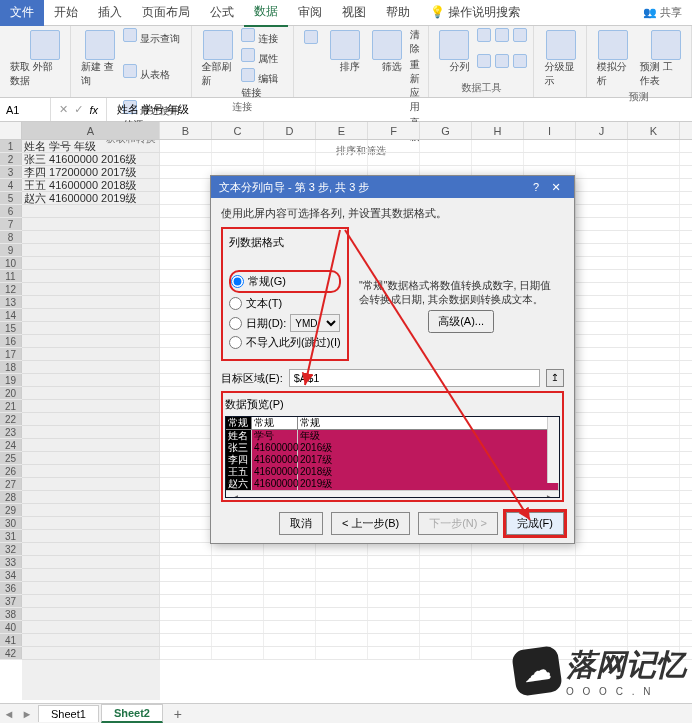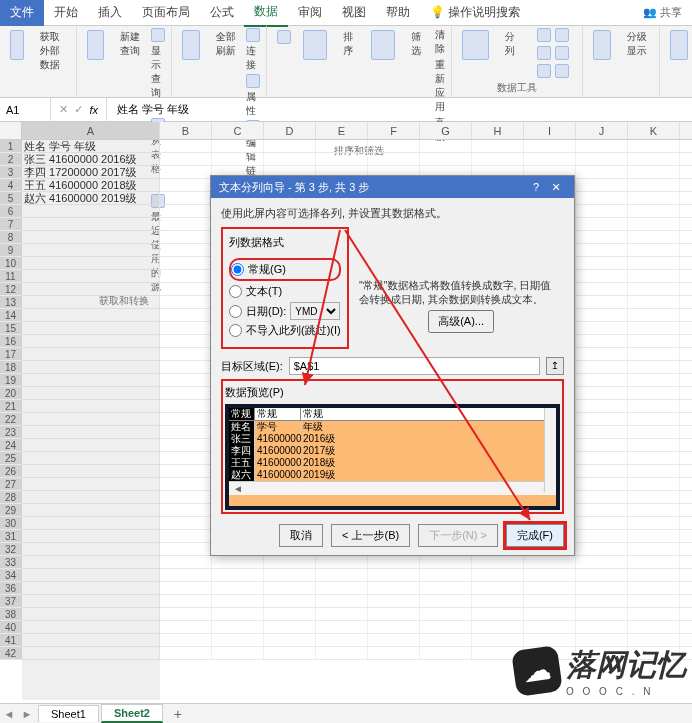--- a/index.html
+++ b/index.html
@@ -56,7 +56,7 @@
     display:inline-block; border-radius:2px;
   }
   .rbtn {
-    display:flex; flex-direction:row; align-items:flex-start; gap:16px;
+    display:flex; flex-direction:column; align-items:flex-end; gap:0;
     padding:2px 4px;
     font-size:10px;
   }

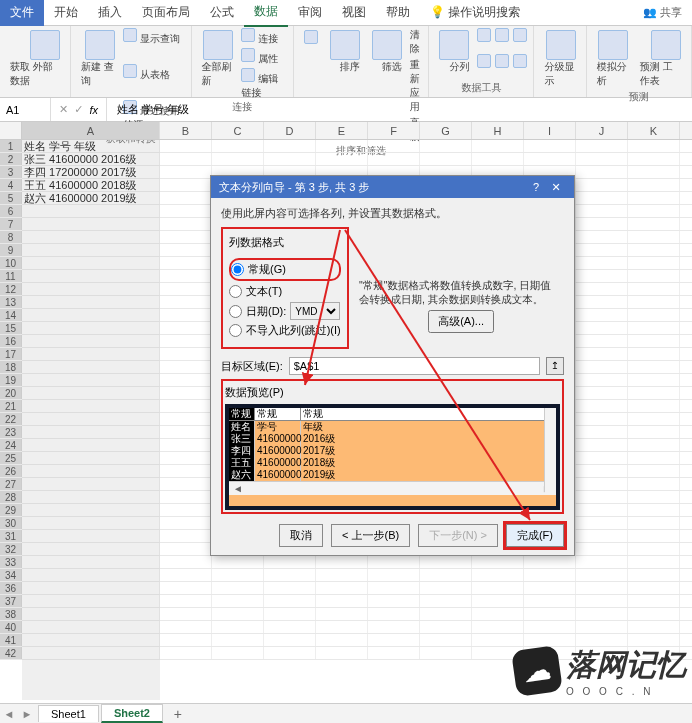--- a/index.html
+++ b/index.html
@@ -120,7 +120,7 @@
   .fmt-box {
     border:2px solid #d22; padding:6px; margin-bottom:4px; width:128px;
   }
-  .fmt-box .leg { font-size:11px; margin-bottom:8px; }
+  .fmt-box .leg { font-size:11px; margin-bottom:20px; }
   .radio-row { display:flex; align-items:center; gap:4px; margin:3px 0;}
   .radio-row input[type=radio]{margin:0;}
   .radio-row.sel { border:2px solid #d22; padding:2px 0; border-radius:10px; }

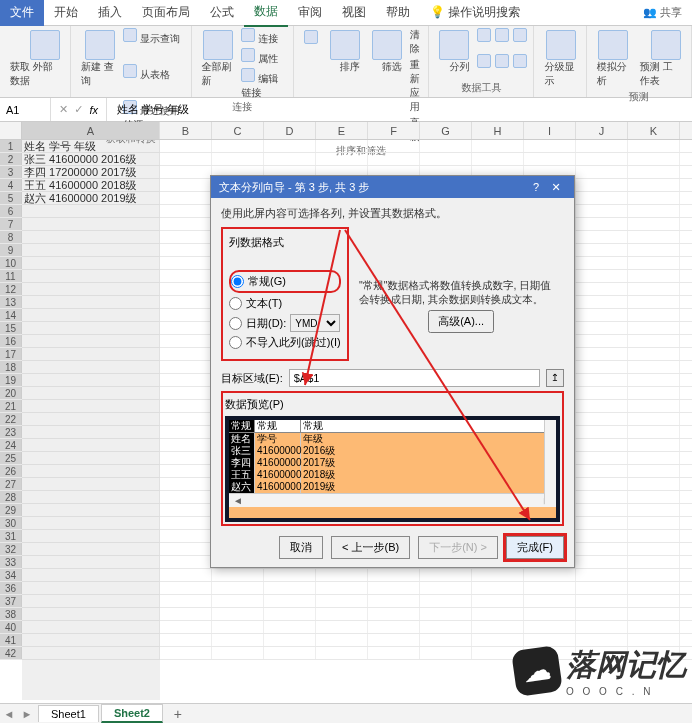--- a/index.html
+++ b/index.html
@@ -134,8 +134,8 @@
   .preview-wrap { border:2px solid #d22; padding:4px 2px 2px 2px; }
   .preview-label { font-size:11px; margin-bottom:4px; }
   .preview-box {
-    border:4px solid #0f172a; background:#fdba74;
-    height:106px; position:relative; overflow:hidden;
+    border:1px solid #0f172a; background:#be185d;
+    height:82px; position:relative; overflow:hidden;
   }
   .pv-head { display:flex; }
   .pv-head .phc { background:#fff; border-bottom:1px solid #888; border-right:1px solid #888; font-size:10px; padding:0 2px; line-height:12px;}

